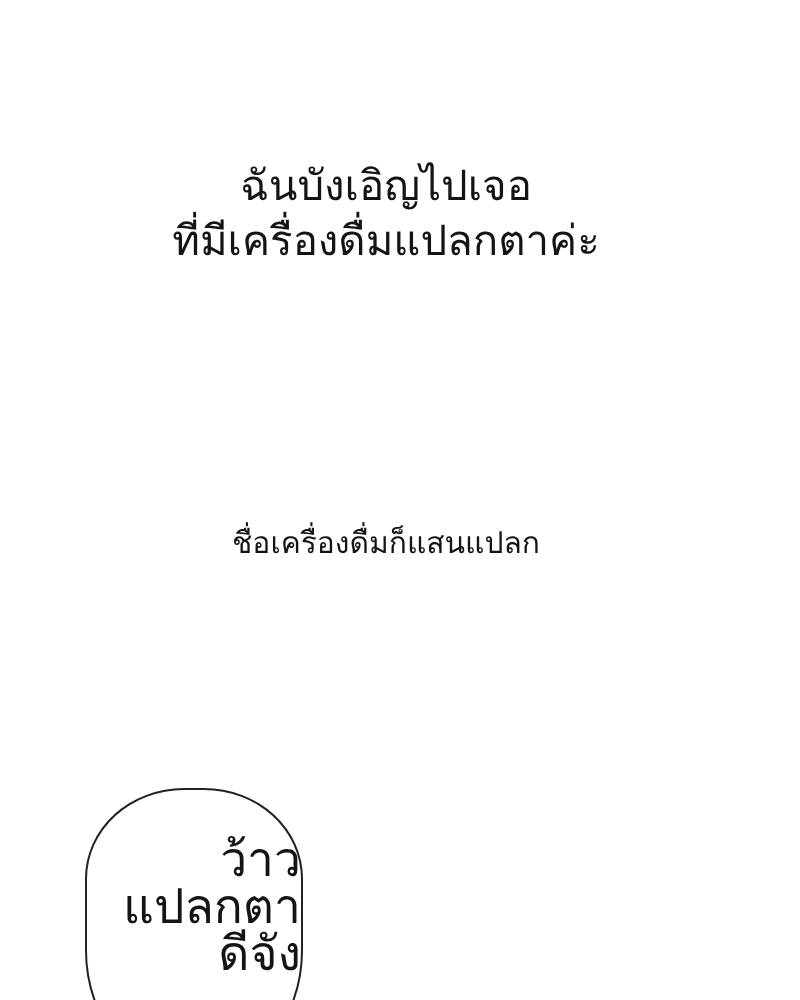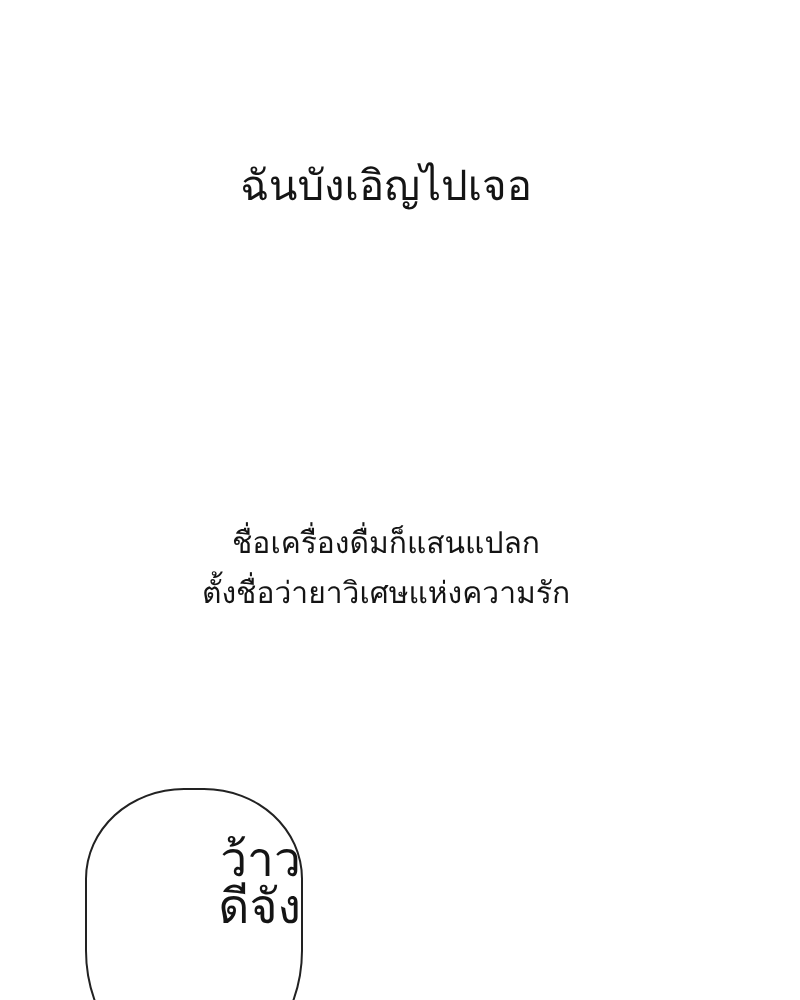--- a/index.html
+++ b/index.html
@@ -59,6 +59,7 @@
 
   <div class="narration narration-top">
     <div class="nline">ฉันบังเอิญไปเจอ</div>
+    <div class="nline">ที่มีเครื่องดื่มแปลกตาค่ะ</div>
   </div>
 
   <div class="narration narration-middle">

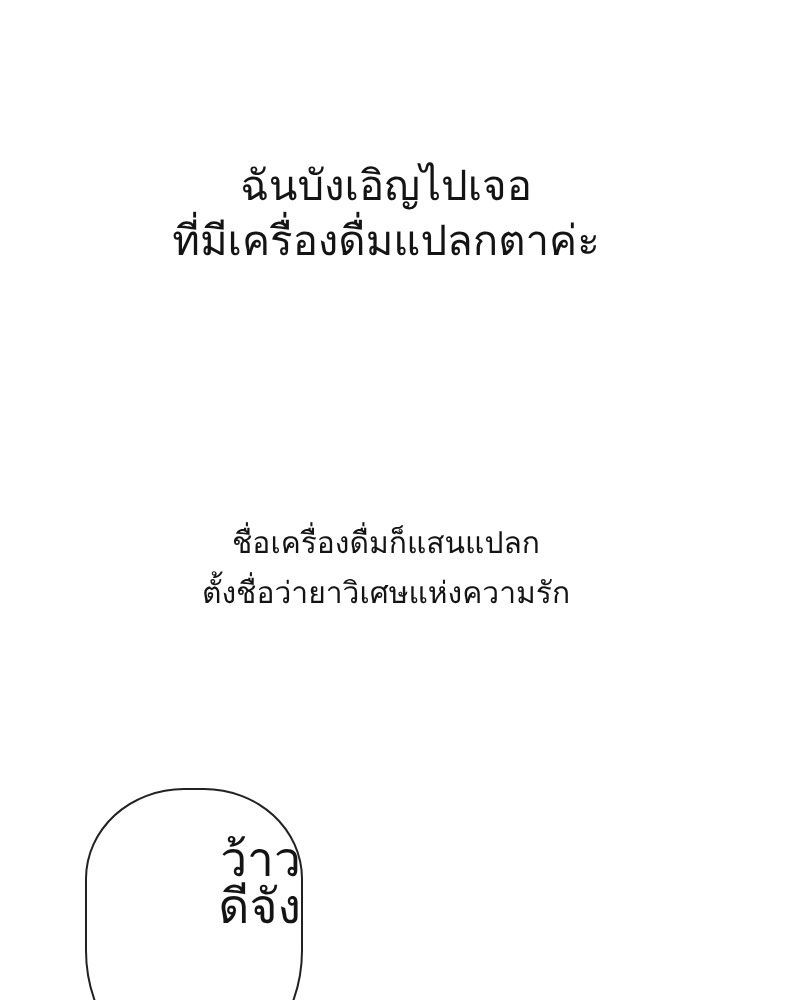--- a/index.html
+++ b/index.html
@@ -64,7 +64,6 @@
 
   <div class="narration narration-middle">
     <div class="nline">ชื่อเครื่องดื่มก็แสนแปลก</div>
-    <div class="nline">ตั้งชื่อว่ายาวิเศษแห่งความรัก</div>
   </div>
 
   <div class="bubble">

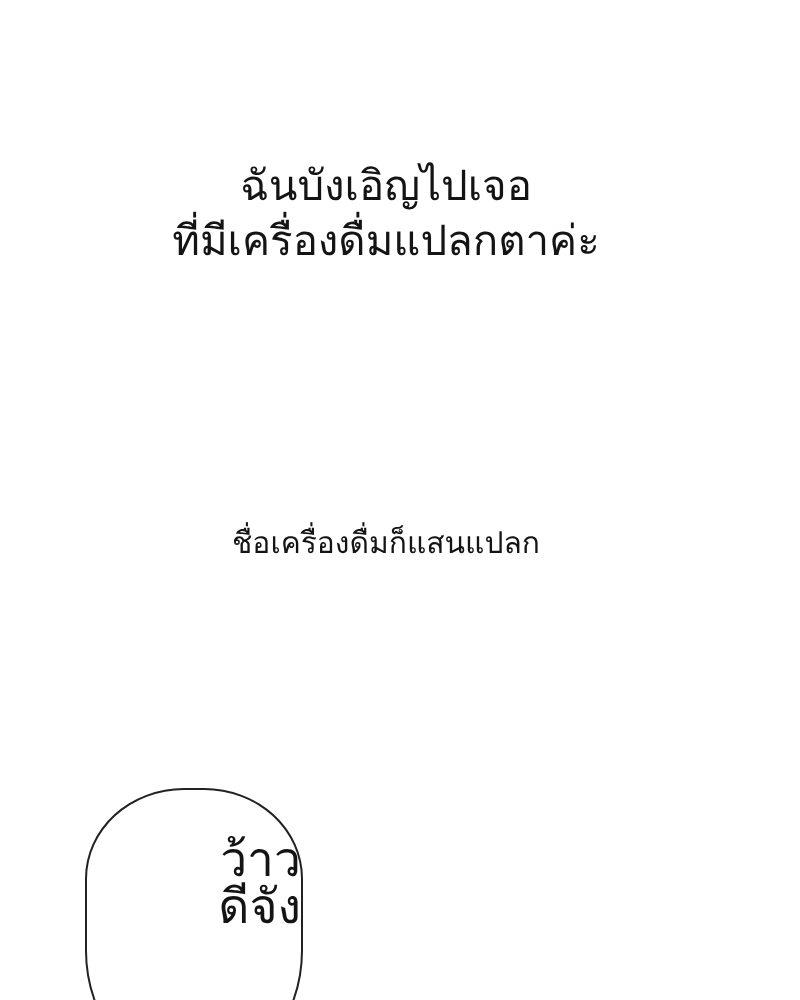--- a/index.html
+++ b/index.html
@@ -69,6 +69,7 @@
   <div class="bubble">
     <div class="bubble-text">
       <div class="nline">ว้าว</div>
+      <div class="nline">แปลกตา</div>
       <div class="nline">ดีจัง</div>
     </div>
   </div>

